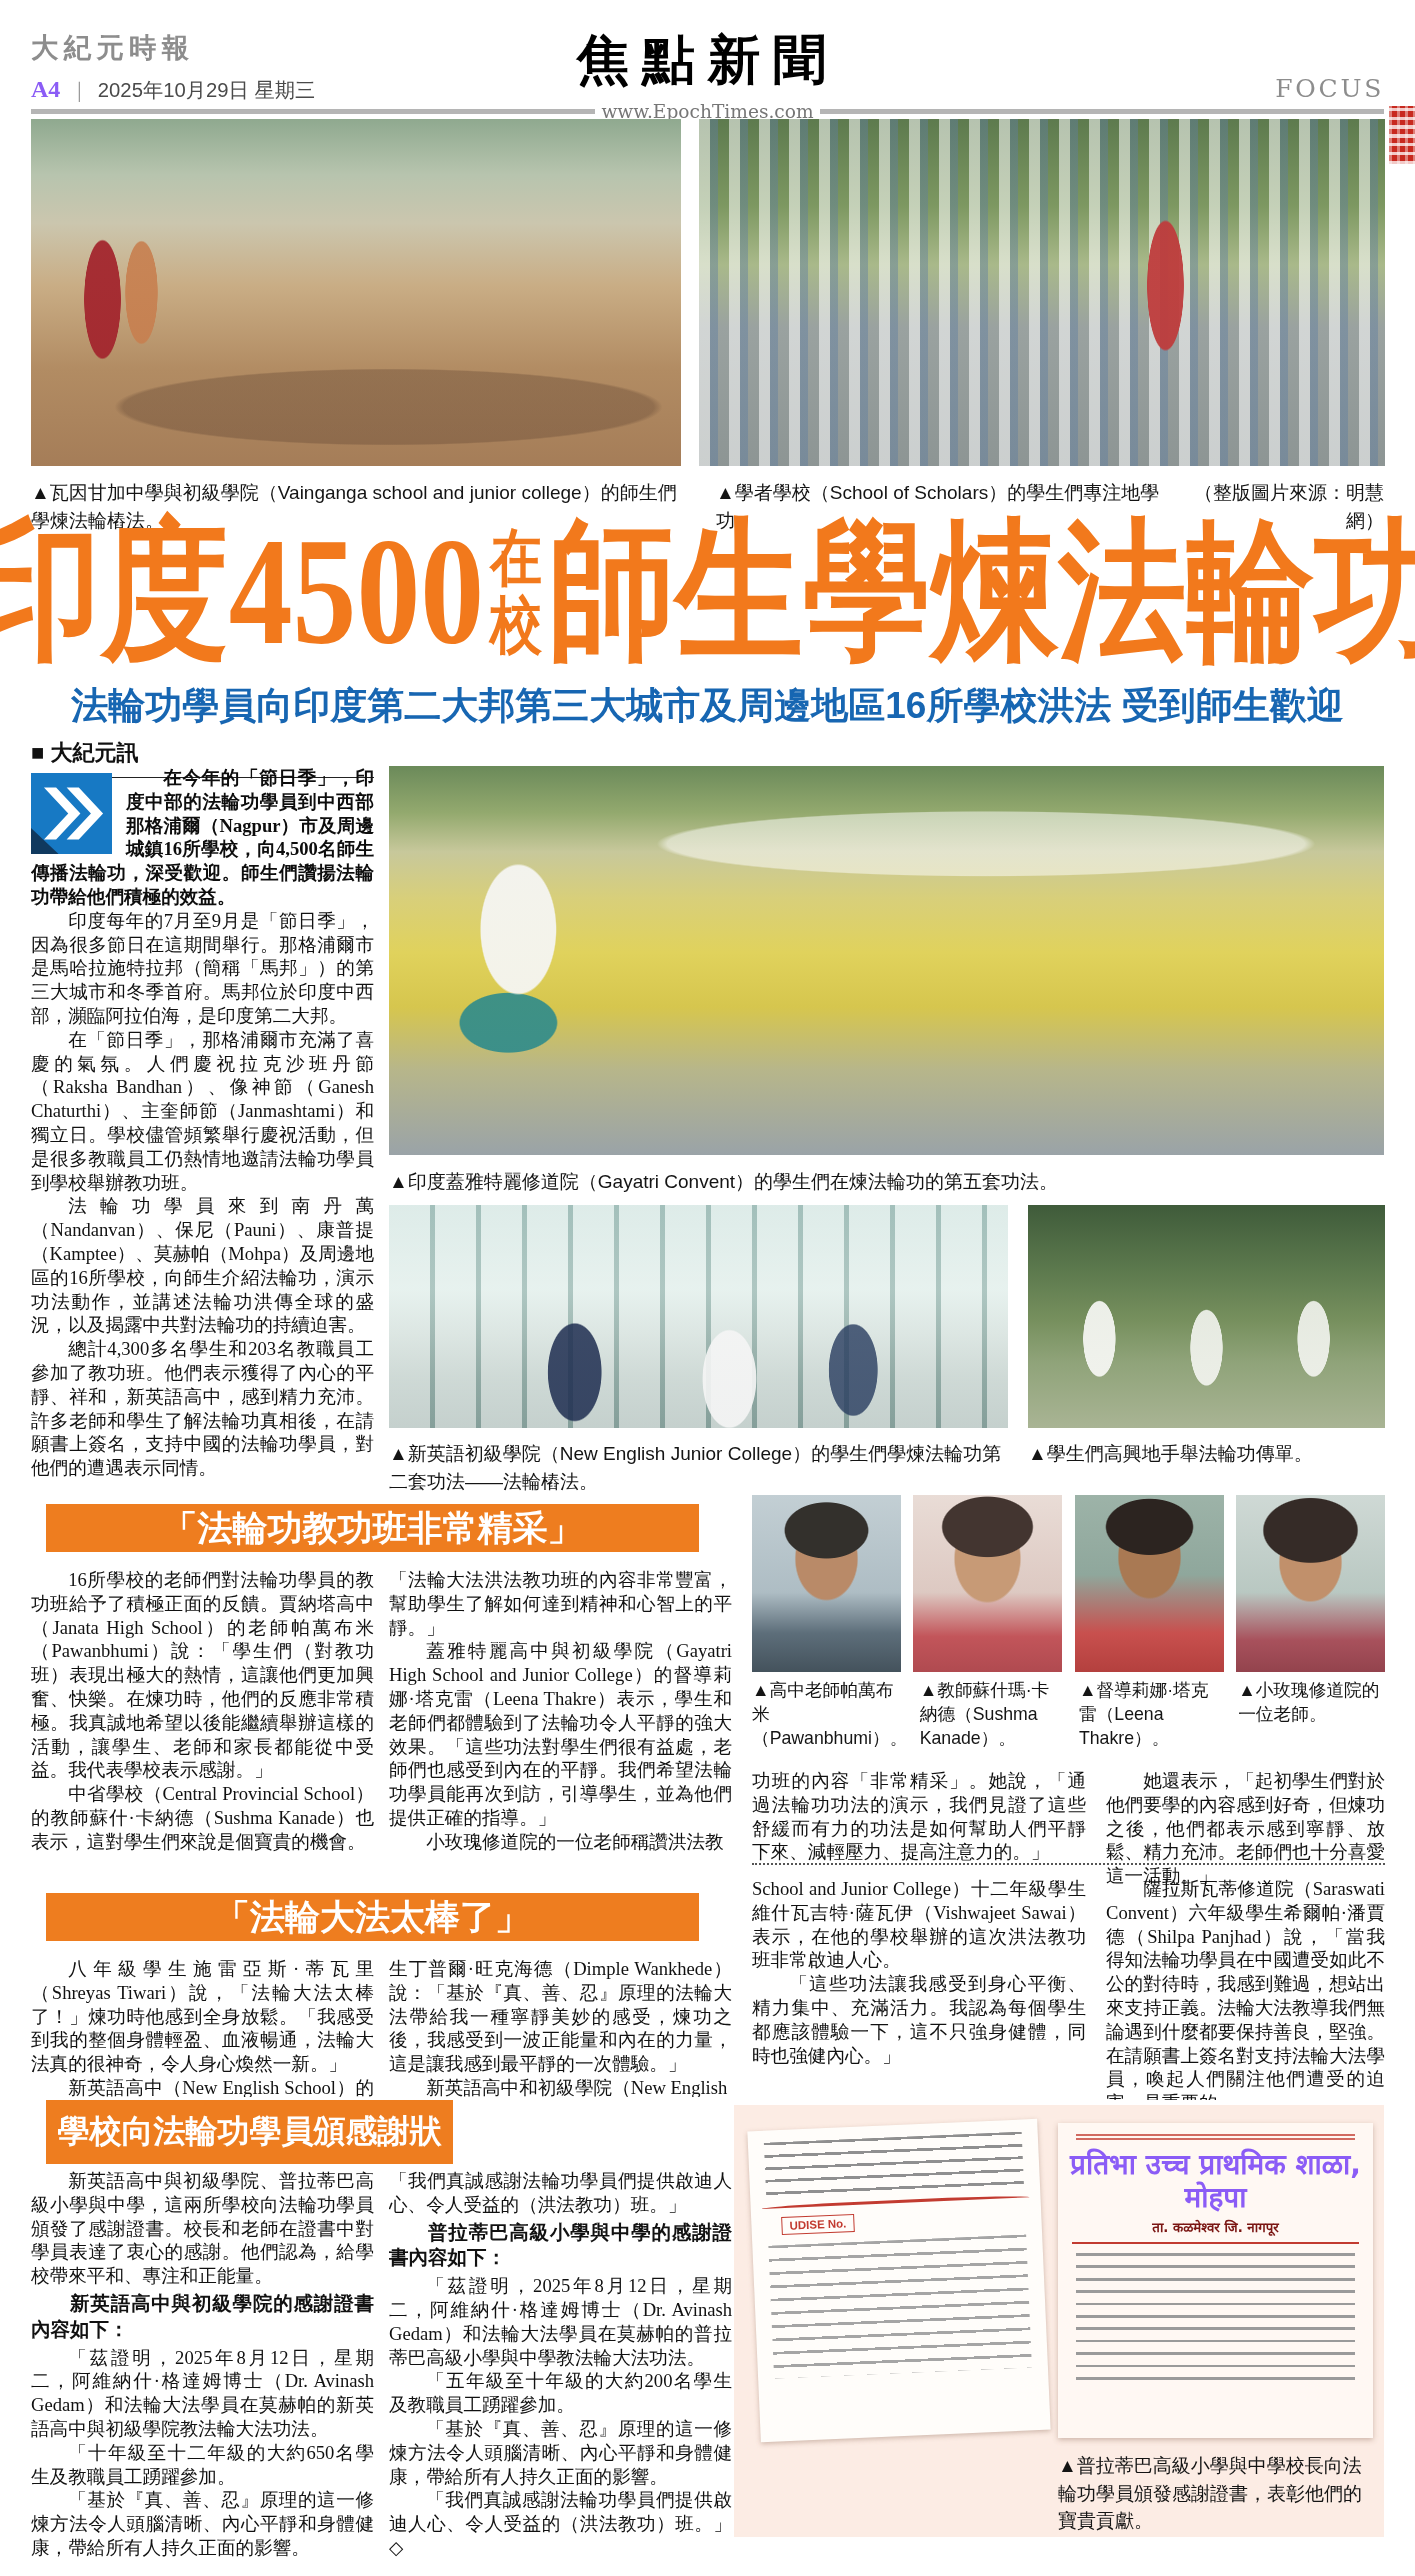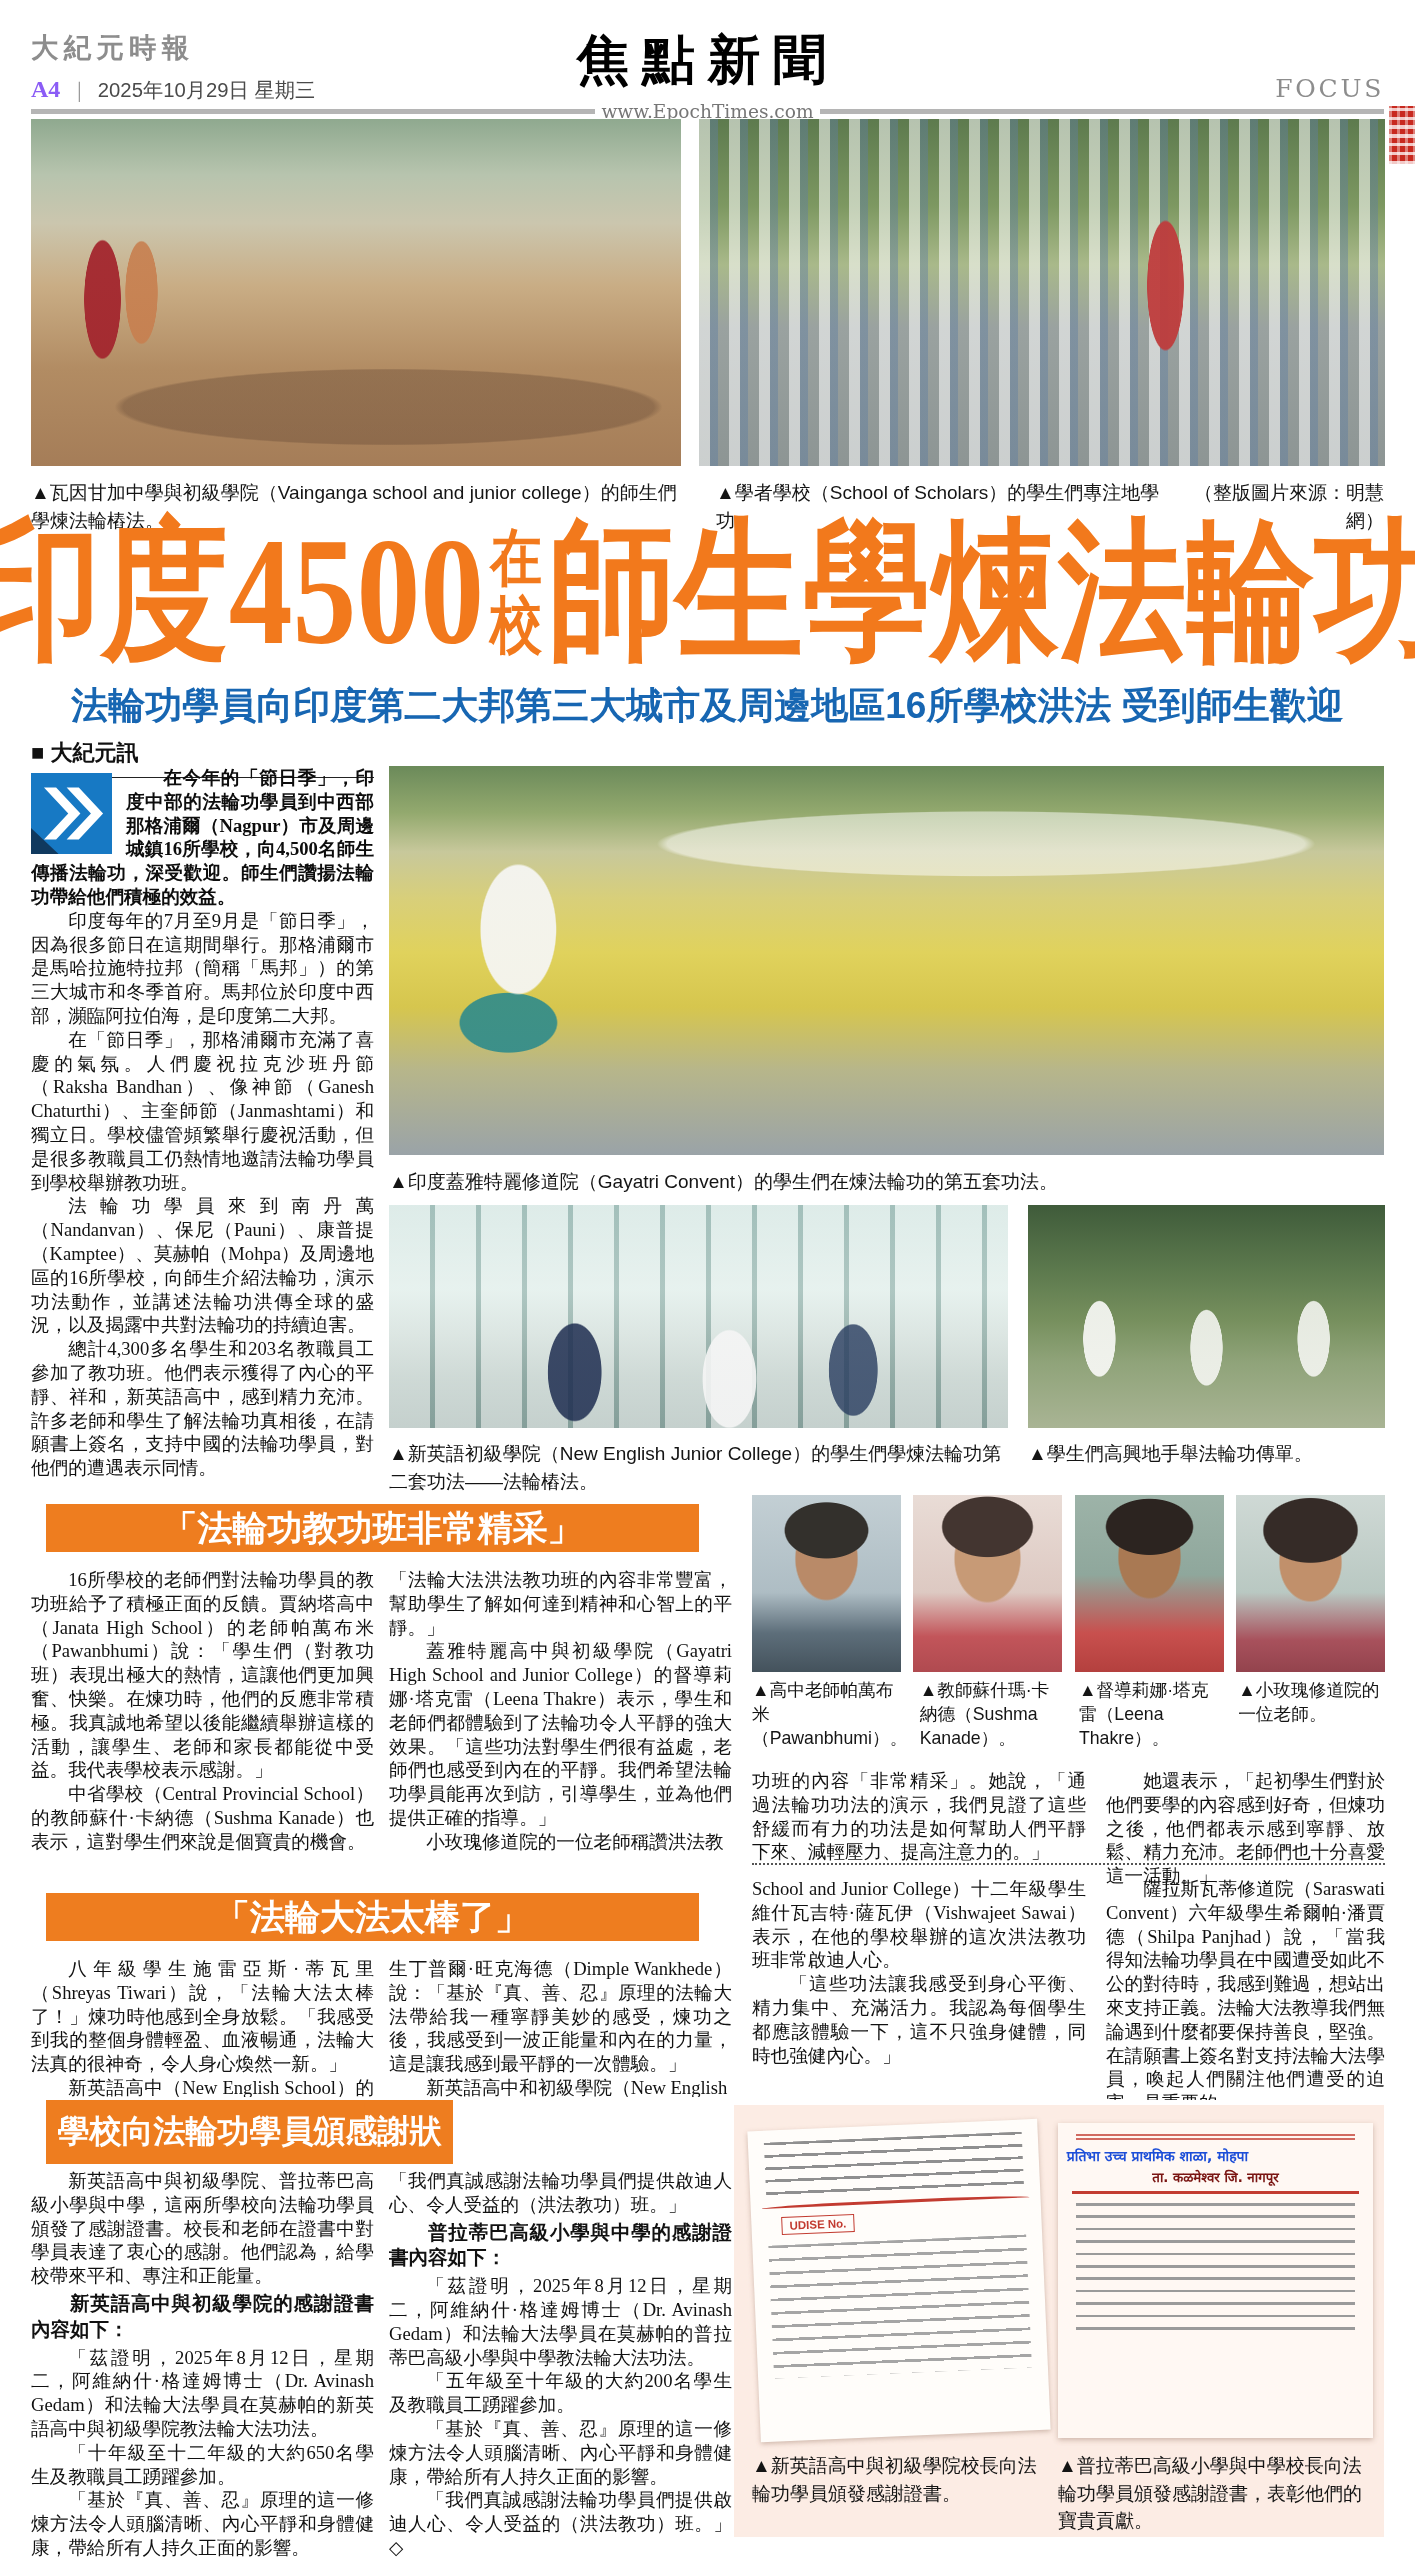--- a/index.html
+++ b/index.html
@@ -151,8 +151,8 @@
   .cert-right { left:1058px; top:2123px; width:315px; height:315px; background:#fff8f3; }
   .cr-topline { height:8.8px; margin:10.6px 17.7px 3.5px 17.7px;
       background:repeating-linear-gradient(180deg,#c23b30 0 1.8px, transparent 1.8px 4.4px); opacity:.75; }
-  .cr-title { margin:5.3px 8.8px 0 8.8px; color:#1d4ed8; font-weight:bold;
-      font-family:"DejaVu Sans",sans-serif; font-size:14px; line-height:1.2; }
+  .cr-title { margin:5.3px 8.8px 0 8.8px; text-align:center; color:#8b5cf6; font-weight:bold;
+      font-family:"DejaVu Sans",sans-serif; font-size:28px; line-height:1.2; }
   .cr-subtitle { margin:3.5px 8.8px; text-align:center; color:#7a1512; font-family:"DejaVu Sans",sans-serif;
       font-size:13.3px; font-weight:bold; }
   .cr-rule { height:2.7px; margin:5.3px 14px; background:#c23b30; }

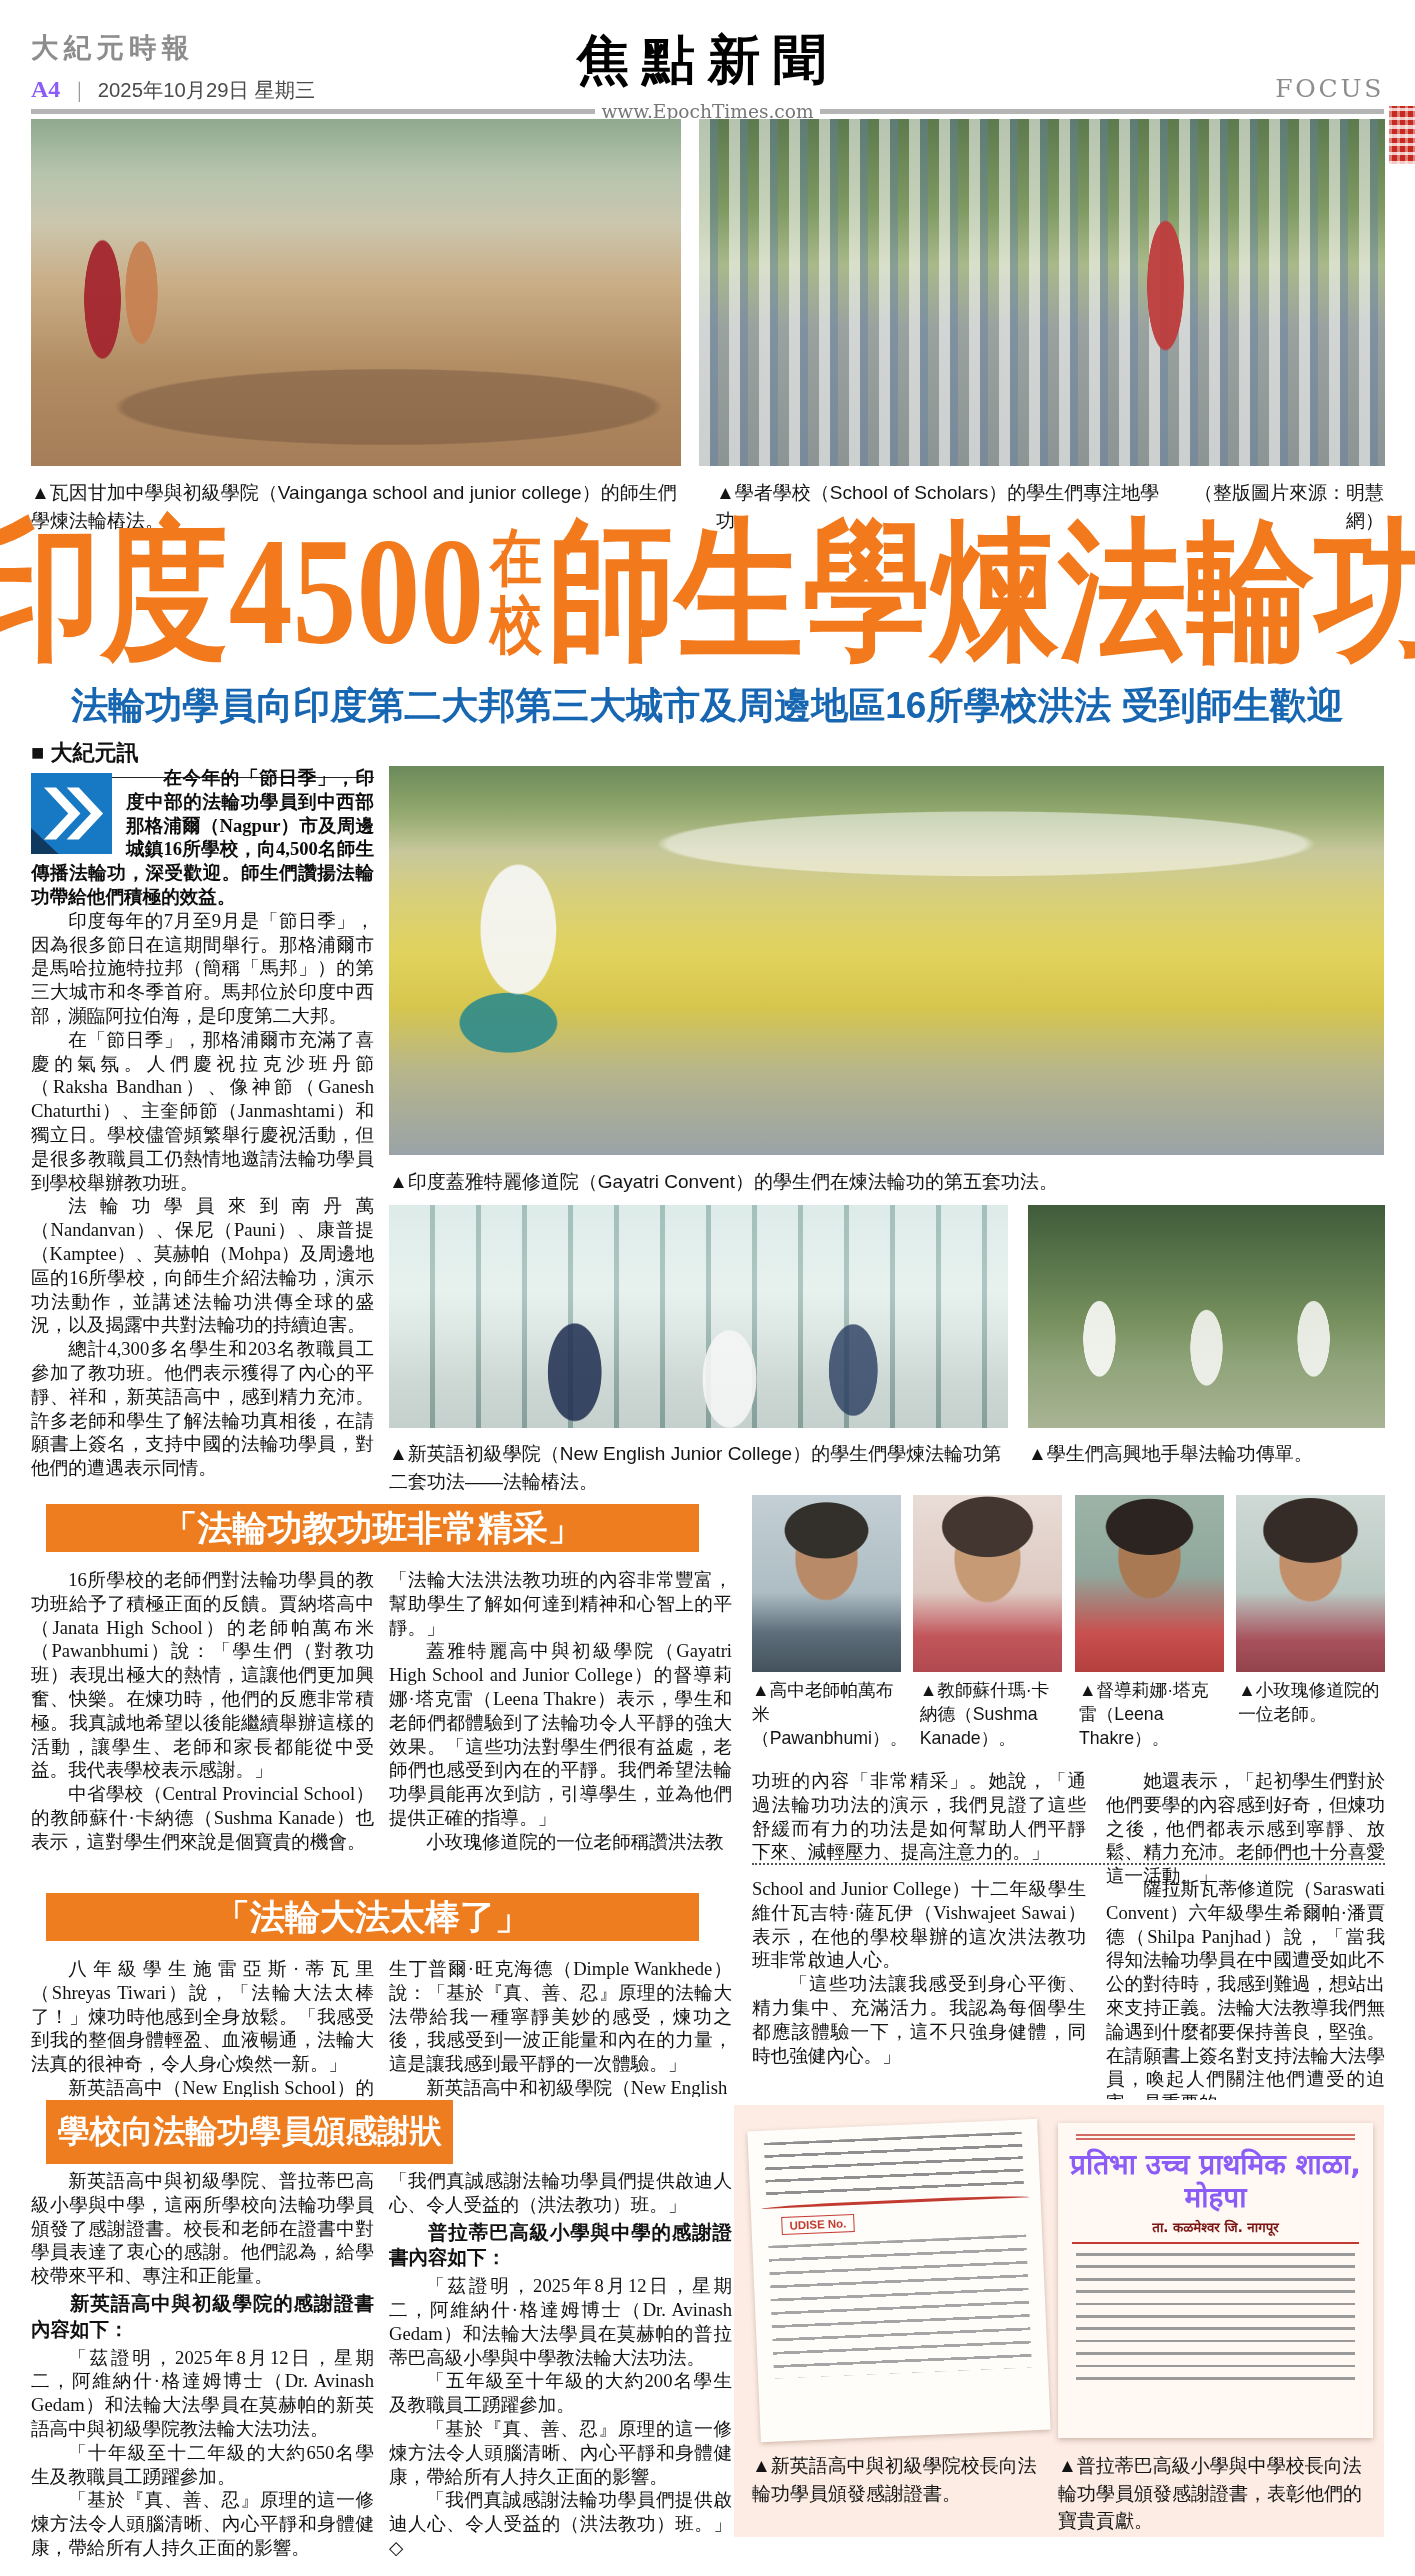--- a/index.html
+++ b/index.html
@@ -318,7 +318,6 @@
     <div class="cr-rule"></div>
     <div class="cr-body"></div>
   </div>
-  <div class="abs caption cap-cert-l">▲新英語高中與初級學院校長向法輪功學員頒發感謝證書。</div>
   <div class="abs caption cap-cert-r">▲普拉蒂巴高級小學與中學校長向法輪功學員頒發感謝證書，表彰他們的寶貴貢獻。</div>
 
 </div>

